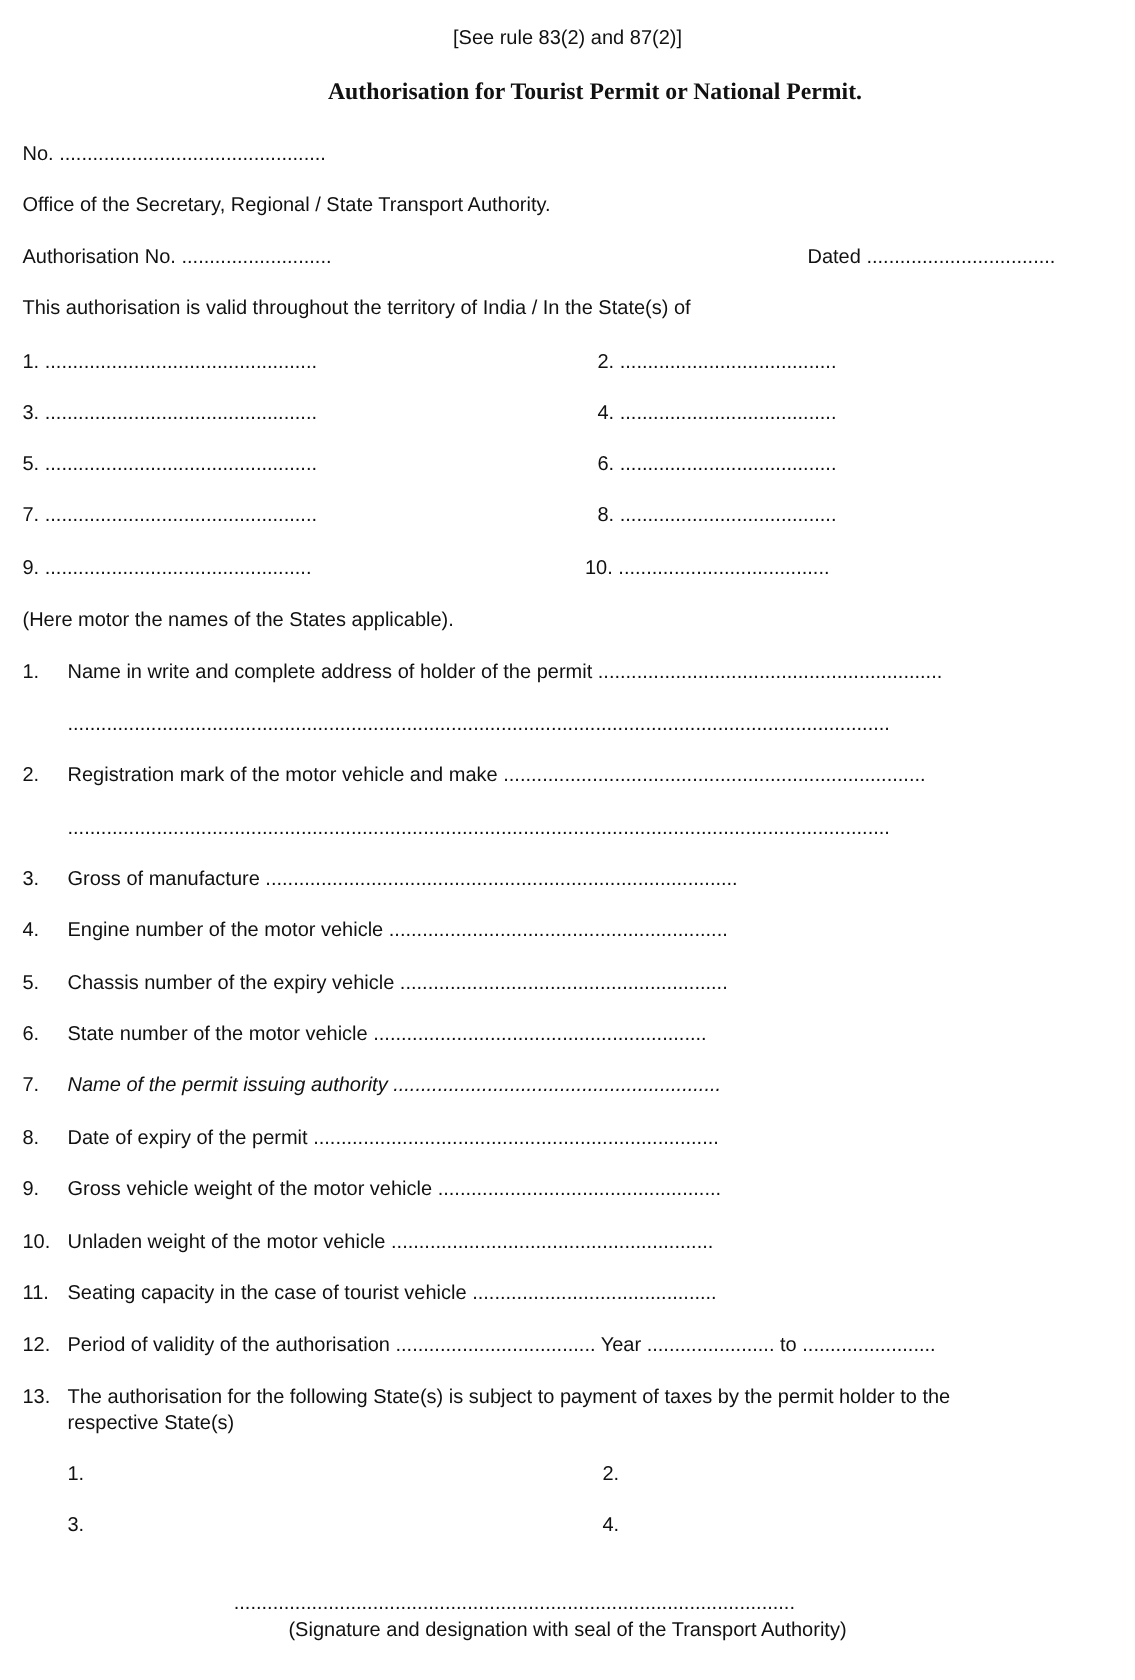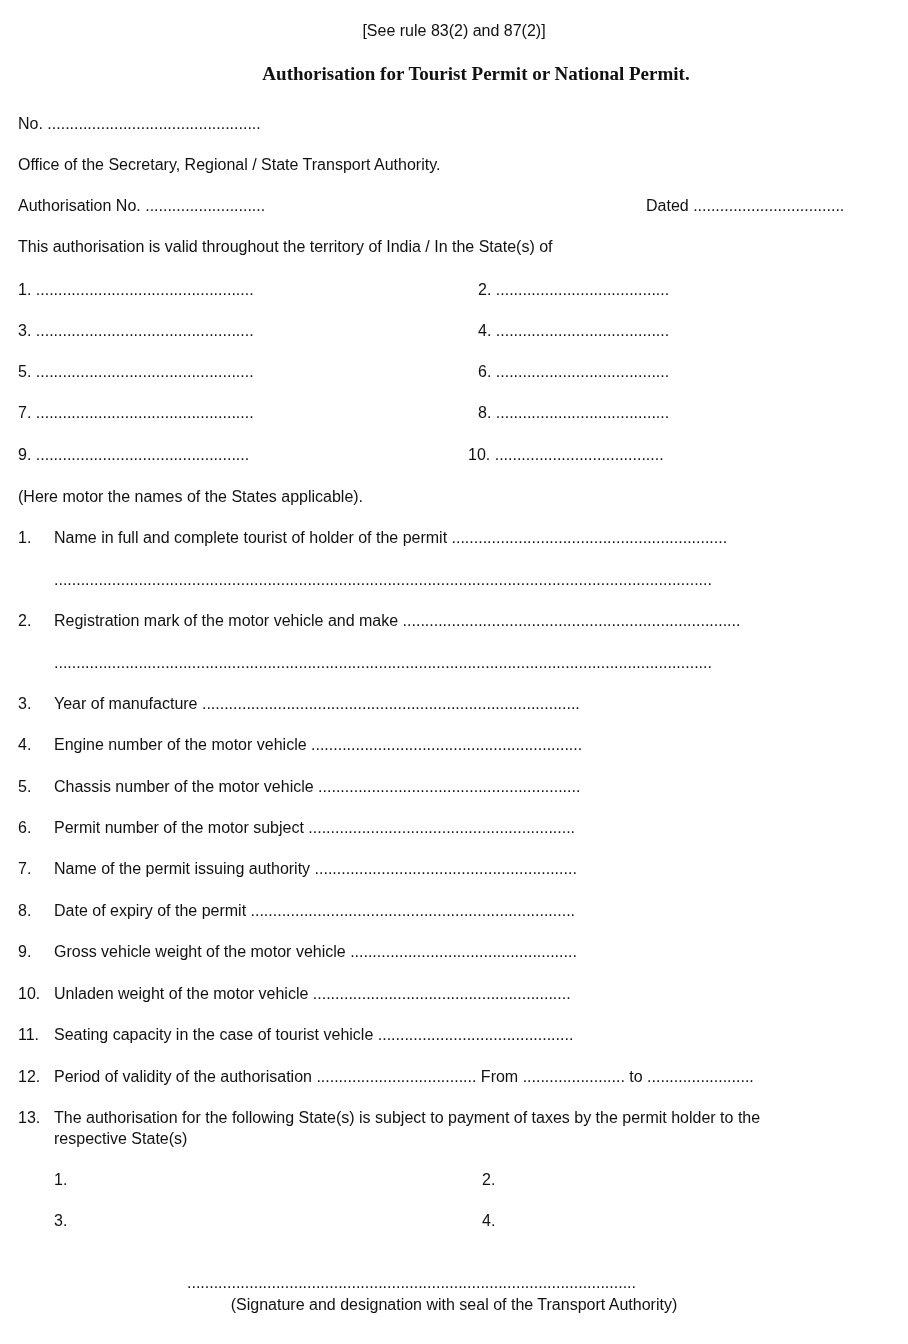--- a/index.html
+++ b/index.html
@@ -38,7 +38,7 @@
 
 <div>
   <div class="abs" style="left:18px; top:528px;">1.</div>
-  <div class="abs" style="left:54px; top:528px;">Name in full and complete tourist of holder of the permit ..............................................................</div>
+  <div class="abs" style="left:54px; top:528px;">Name in write and complete address of holder of the permit ..............................................................</div>
   <div class="abs" style="left:54px; top:570px;">....................................................................................................................................................</div>
 
   <div class="abs" style="left:18px; top:611px;">2.</div>

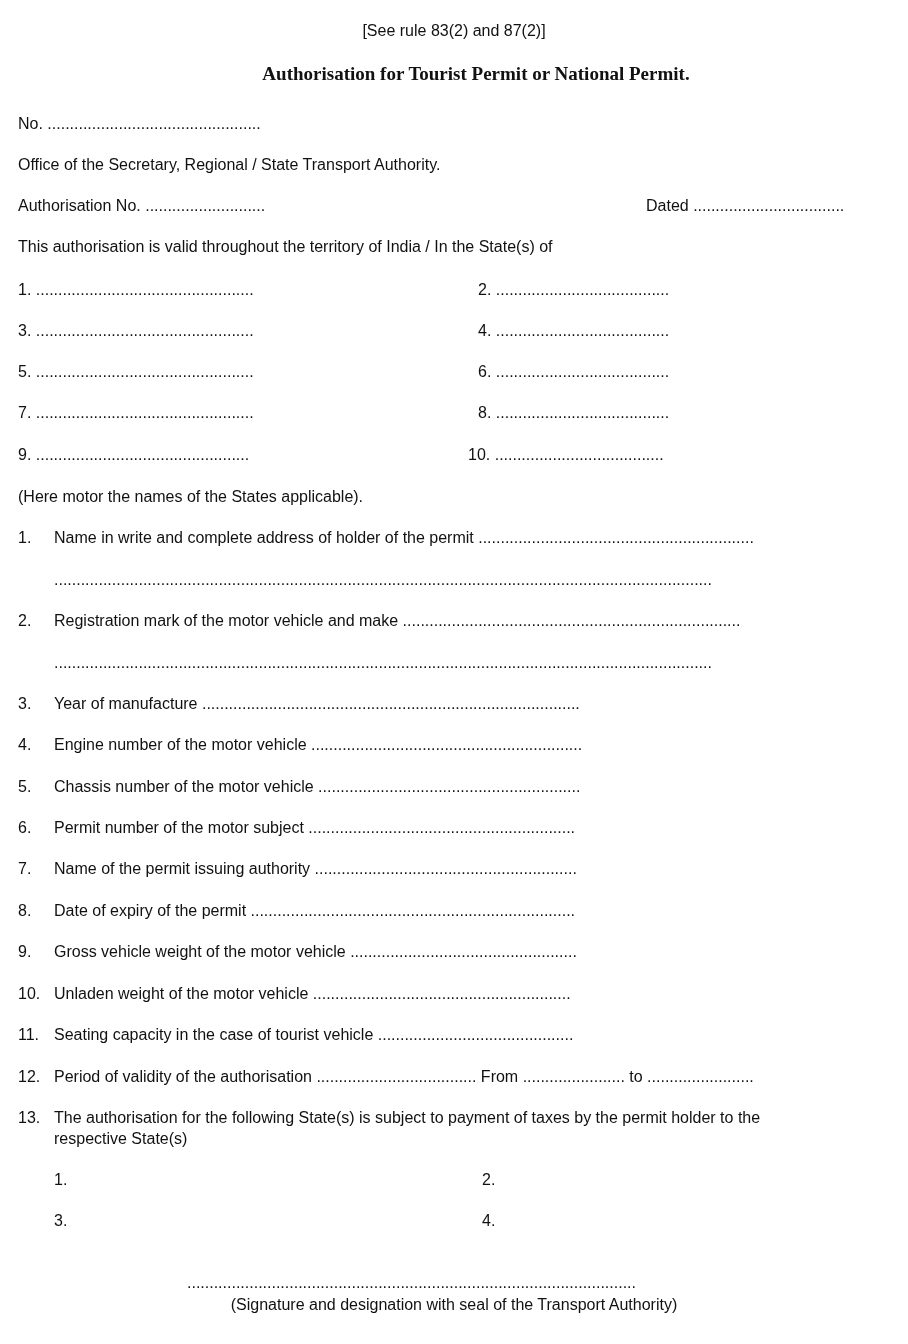--- a/index.html
+++ b/index.html
@@ -46,7 +46,7 @@
   <div class="abs" style="left:54px; top:653px;">....................................................................................................................................................</div>
 
   <div class="abs" style="left:18px; top:694px;">3.</div>
-  <div class="abs" style="left:54px; top:694px;">Year of manufacture .....................................................................................</div>
+  <div class="abs" style="left:54px; top:694px;">Gross of manufacture .....................................................................................</div>
 
   <div class="abs" style="left:18px; top:735px;">4.</div>
   <div class="abs" style="left:54px; top:735px;">Engine number of the motor vehicle .............................................................</div>

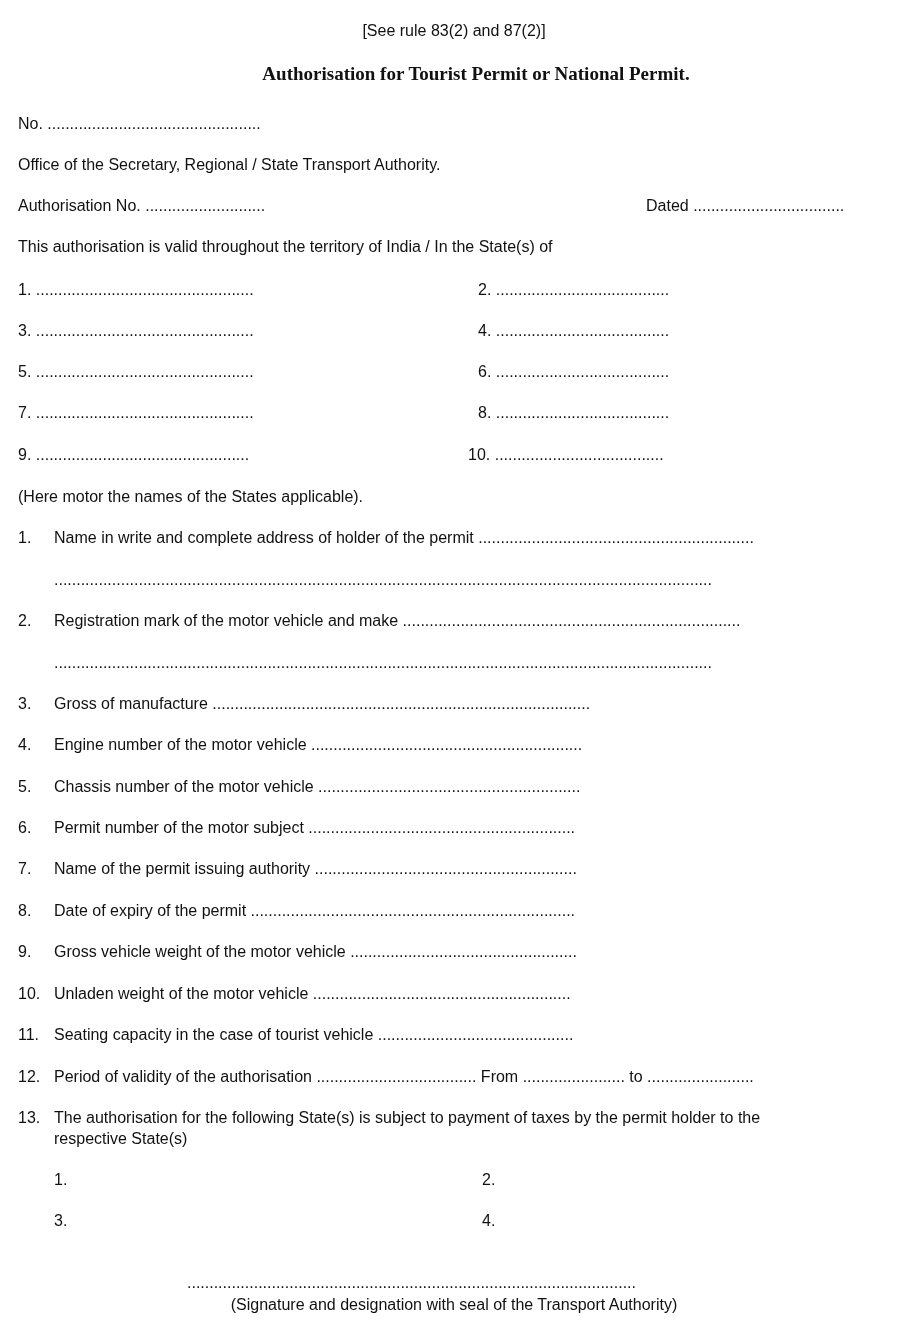--- a/index.html
+++ b/index.html
@@ -52,7 +52,7 @@
   <div class="abs" style="left:54px; top:735px;">Engine number of the motor vehicle .............................................................</div>
 
   <div class="abs" style="left:18px; top:777px;">5.</div>
-  <div class="abs" style="left:54px; top:777px;">Chassis number of the motor vehicle ...........................................................</div>
+  <div class="abs" style="left:54px; top:777px;">Chassis number of the expiry vehicle ...........................................................</div>
 
   <div class="abs" style="left:18px; top:818px;">6.</div>
   <div class="abs" style="left:54px; top:818px;">Permit number of the motor subject ............................................................</div>

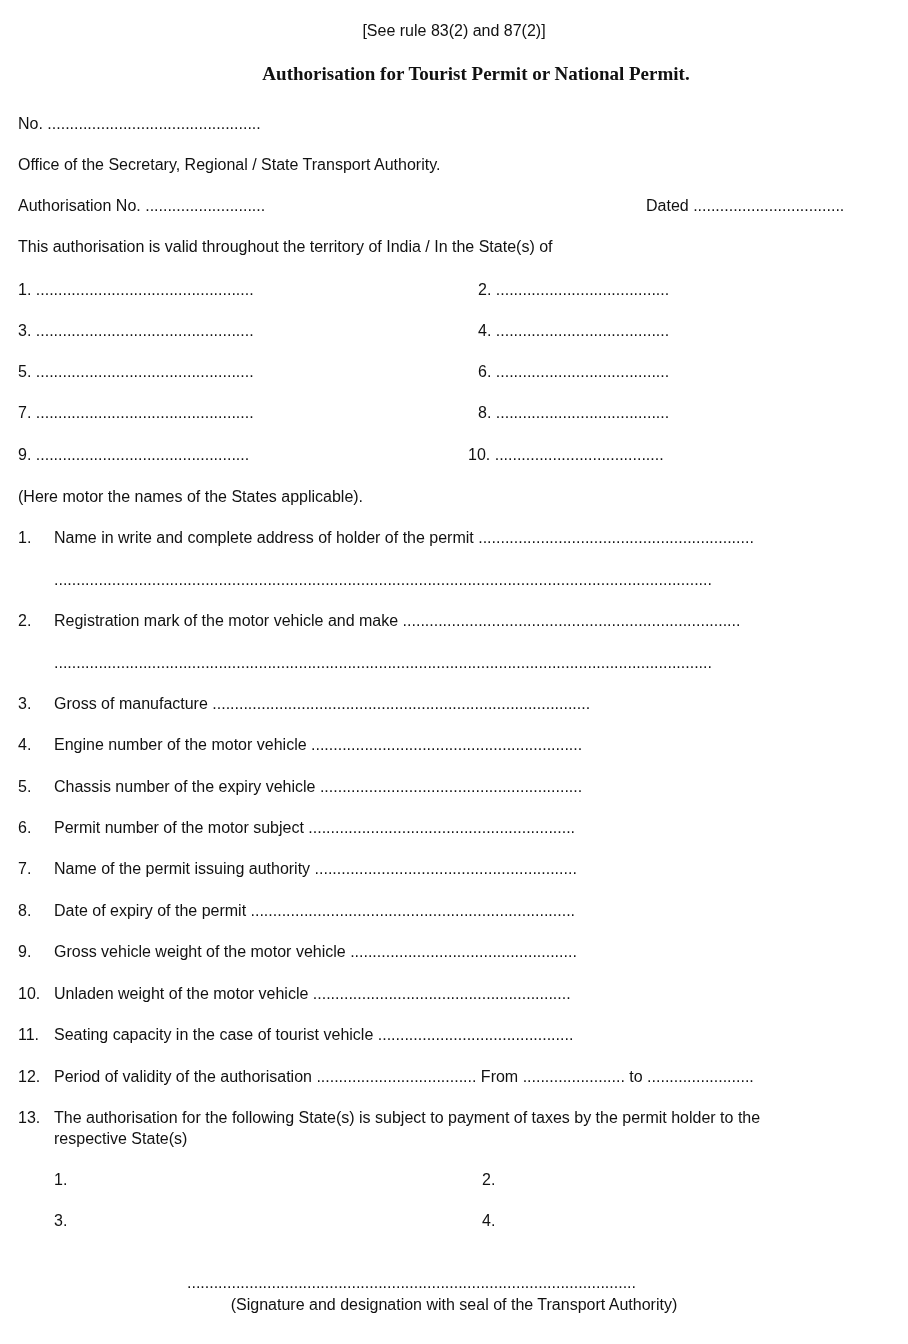--- a/index.html
+++ b/index.html
@@ -55,7 +55,7 @@
   <div class="abs" style="left:54px; top:777px;">Chassis number of the expiry vehicle ...........................................................</div>
 
   <div class="abs" style="left:18px; top:818px;">6.</div>
-  <div class="abs" style="left:54px; top:818px;">Permit number of the motor subject ............................................................</div>
+  <div class="abs" style="left:54px; top:818px;">State number of the motor vehicle ............................................................</div>
 
   <div class="abs" style="left:18px; top:859px;">7.</div>
   <div class="abs" style="left:54px; top:859px;">Name of the permit issuing authority ...........................................................</div>

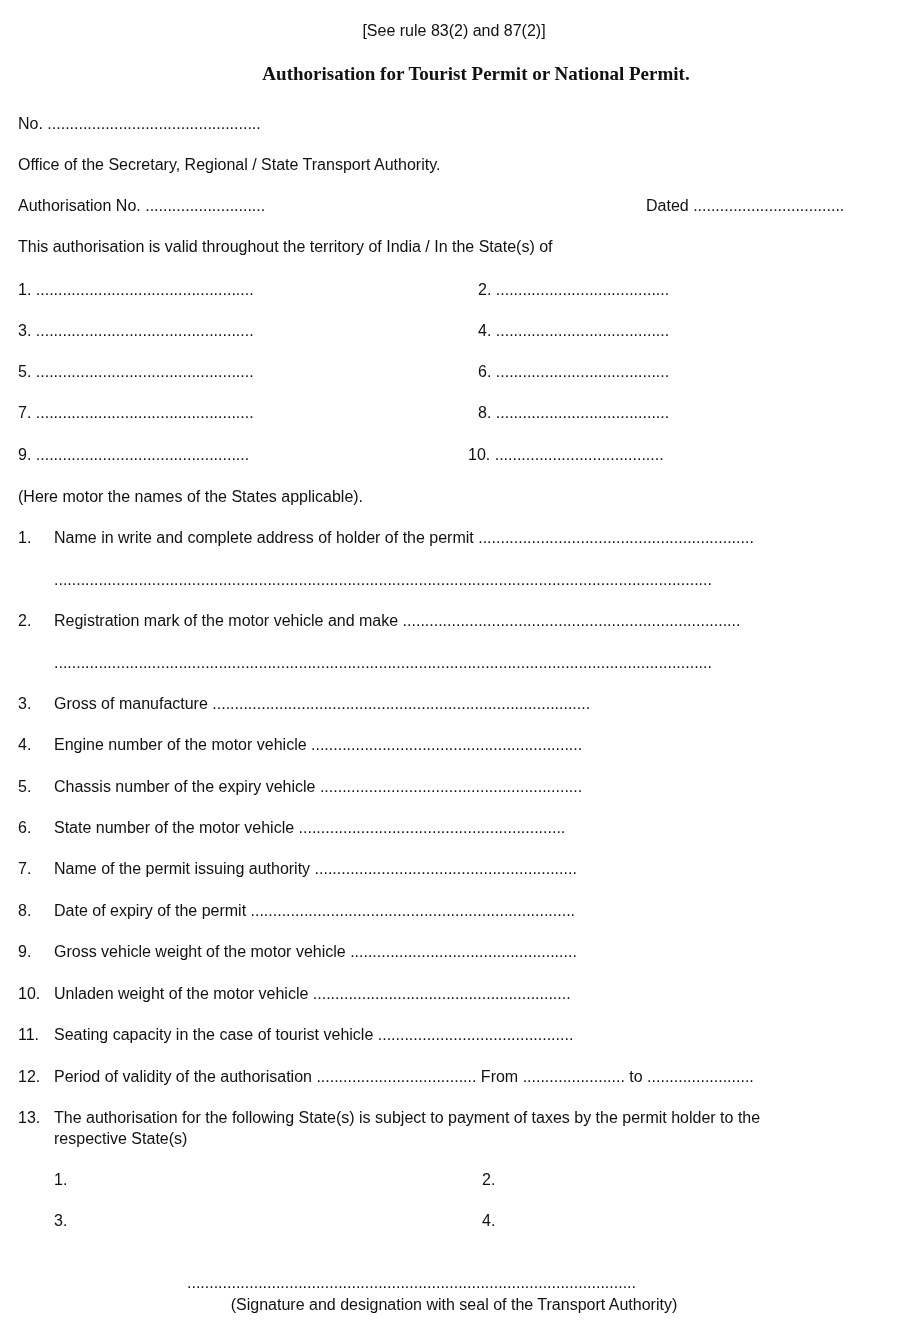--- a/index.html
+++ b/index.html
@@ -58,7 +58,7 @@
   <div class="abs" style="left:54px; top:818px;">State number of the motor vehicle ............................................................</div>
 
   <div class="abs" style="left:18px; top:859px;">7.</div>
-  <div class="abs" style="left:54px; top:859px;">Name of the permit issuing authority ...........................................................</div>
+  <div class="abs" style="left:54px; top:859px;font-style:italic;">Name of the permit issuing authority ...........................................................</div>
 
   <div class="abs" style="left:18px; top:901px;">8.</div>
   <div class="abs" style="left:54px; top:901px;">Date of expiry of the permit .........................................................................</div>

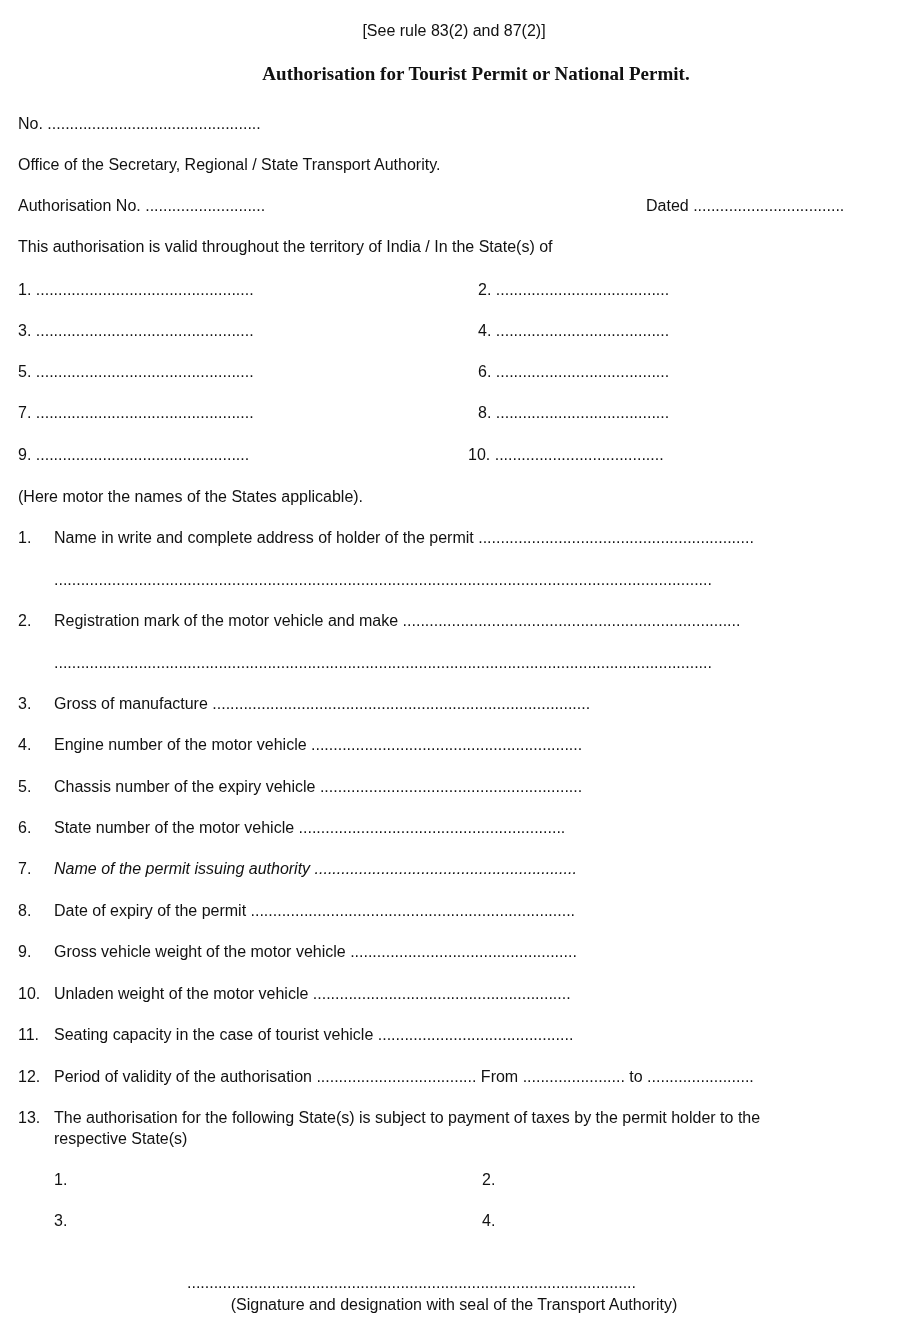--- a/index.html
+++ b/index.html
@@ -73,7 +73,7 @@
   <div class="abs" style="left:54px; top:1025px;">Seating capacity in the case of tourist vehicle ............................................</div>
 
   <div class="abs" style="left:18px; top:1067px;">12.</div>
-  <div class="abs" style="left:54px; top:1067px;">Period of validity of the authorisation .................................... From ....................... to ........................</div>
+  <div class="abs" style="left:54px; top:1067px;">Period of validity of the authorisation .................................... Year ....................... to ........................</div>
 
   <div class="abs" style="left:18px; top:1108px;">13.</div>
   <div class="abs" style="left:54px; top:1108px;">The authorisation for the following State(s) is subject to payment of taxes by the permit holder to the</div>

